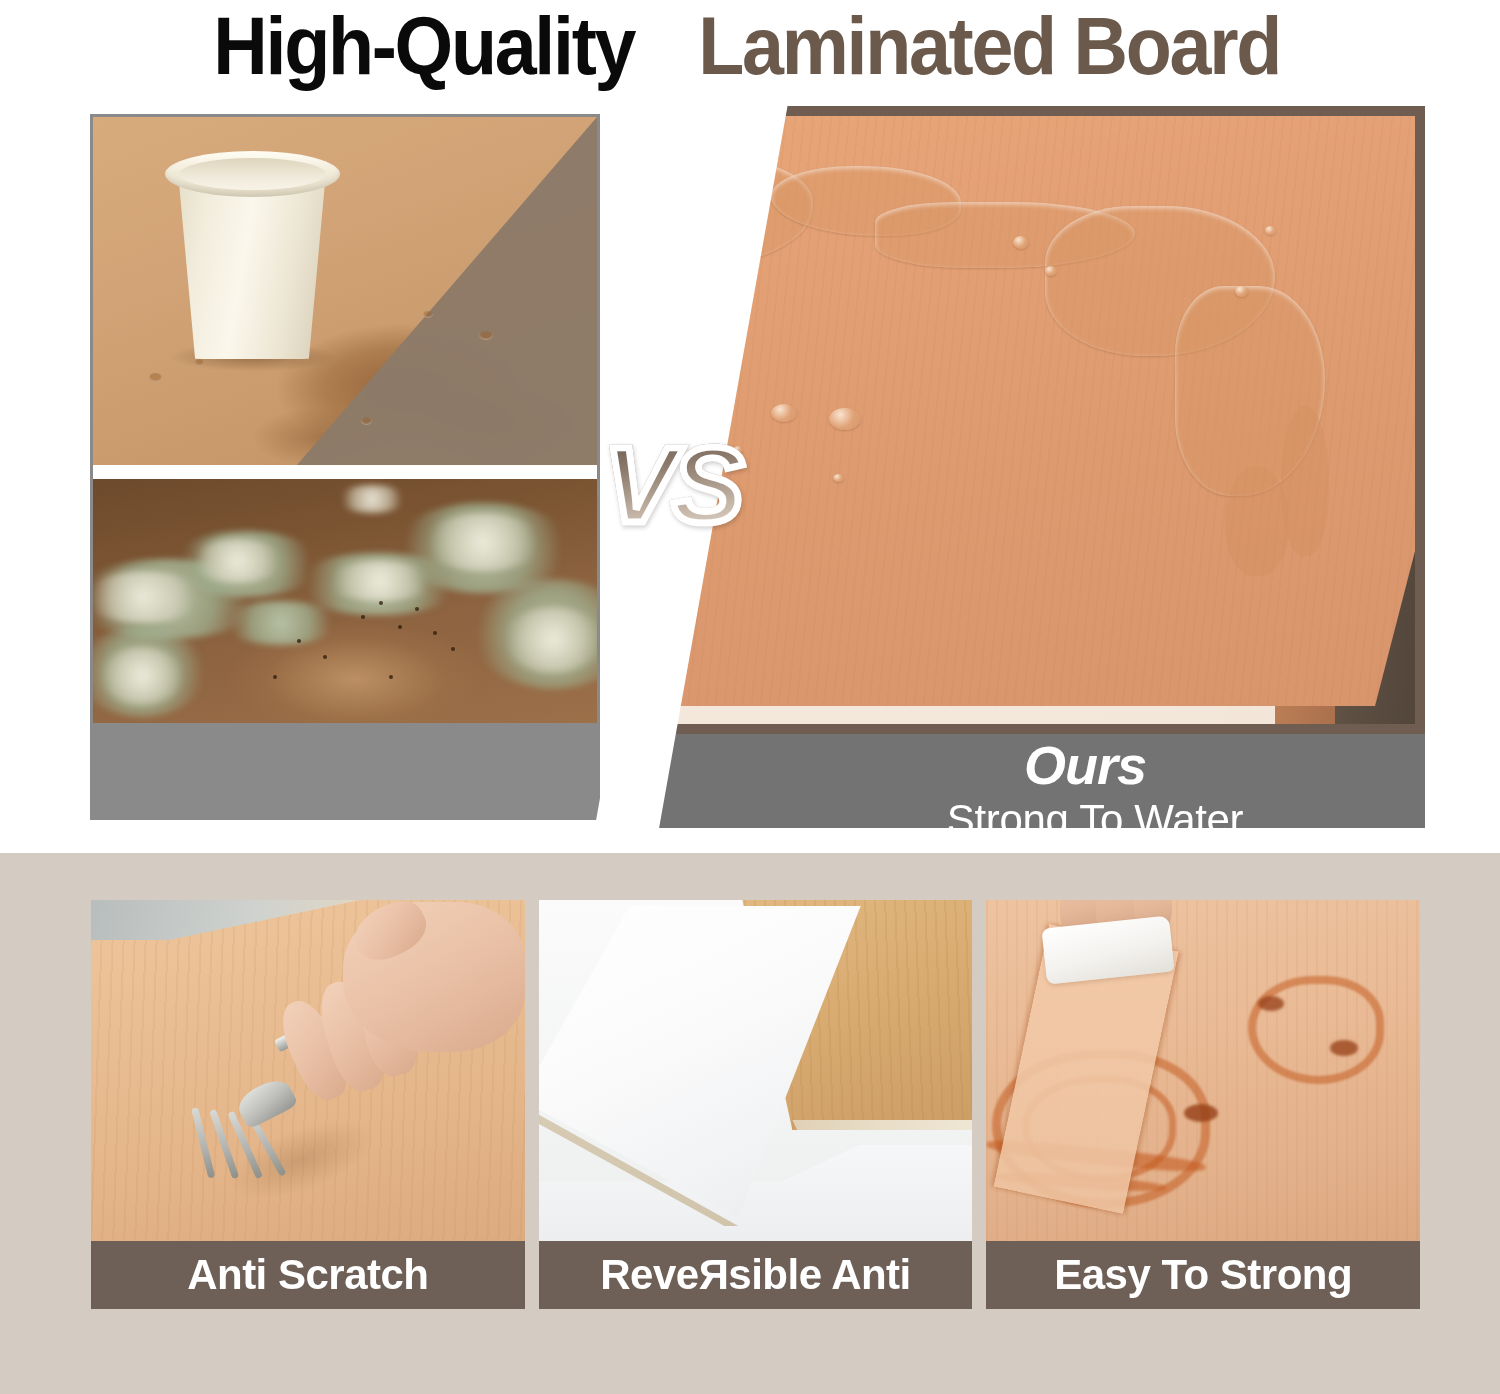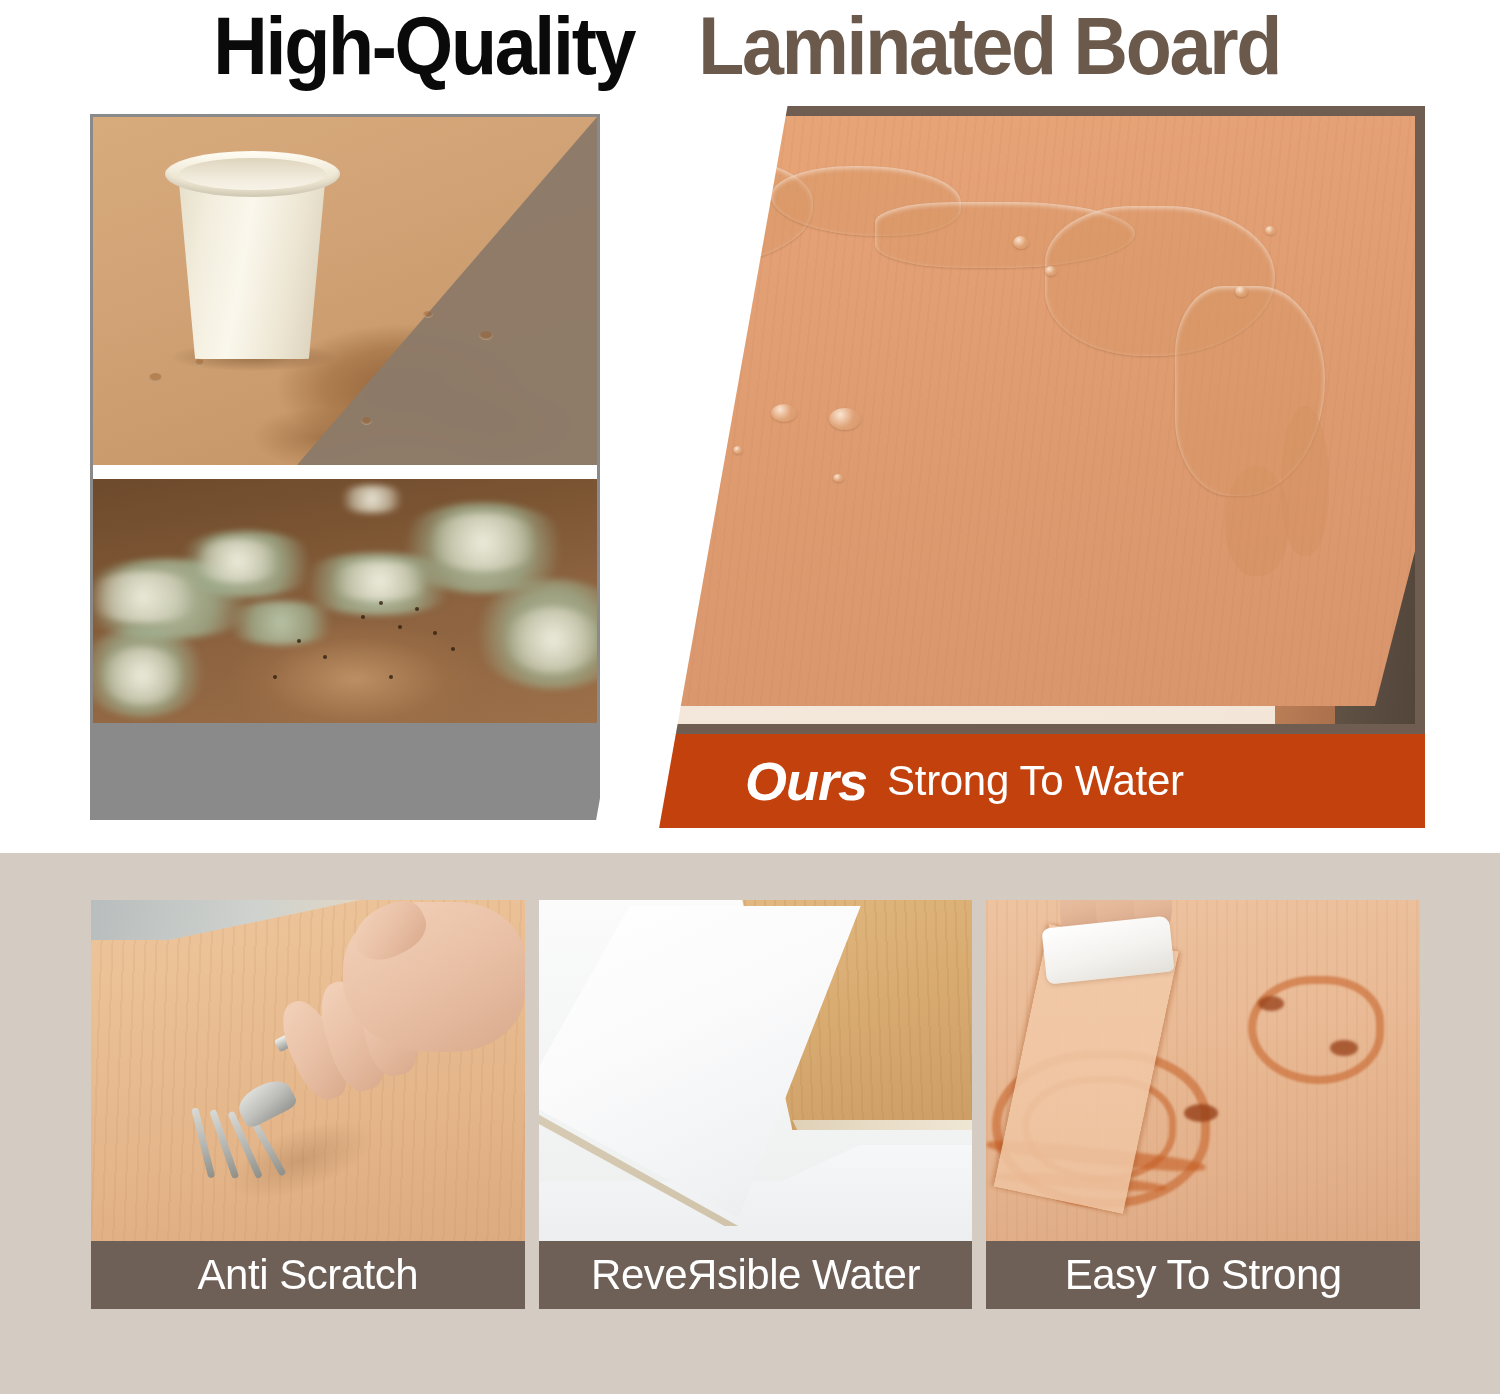--- a/index.html
+++ b/index.html
@@ -613,6 +613,7 @@
 
   <div id="diag-gap"></div>
 
+  <div id="vs-badge">VS</div>
 
 </div>
 

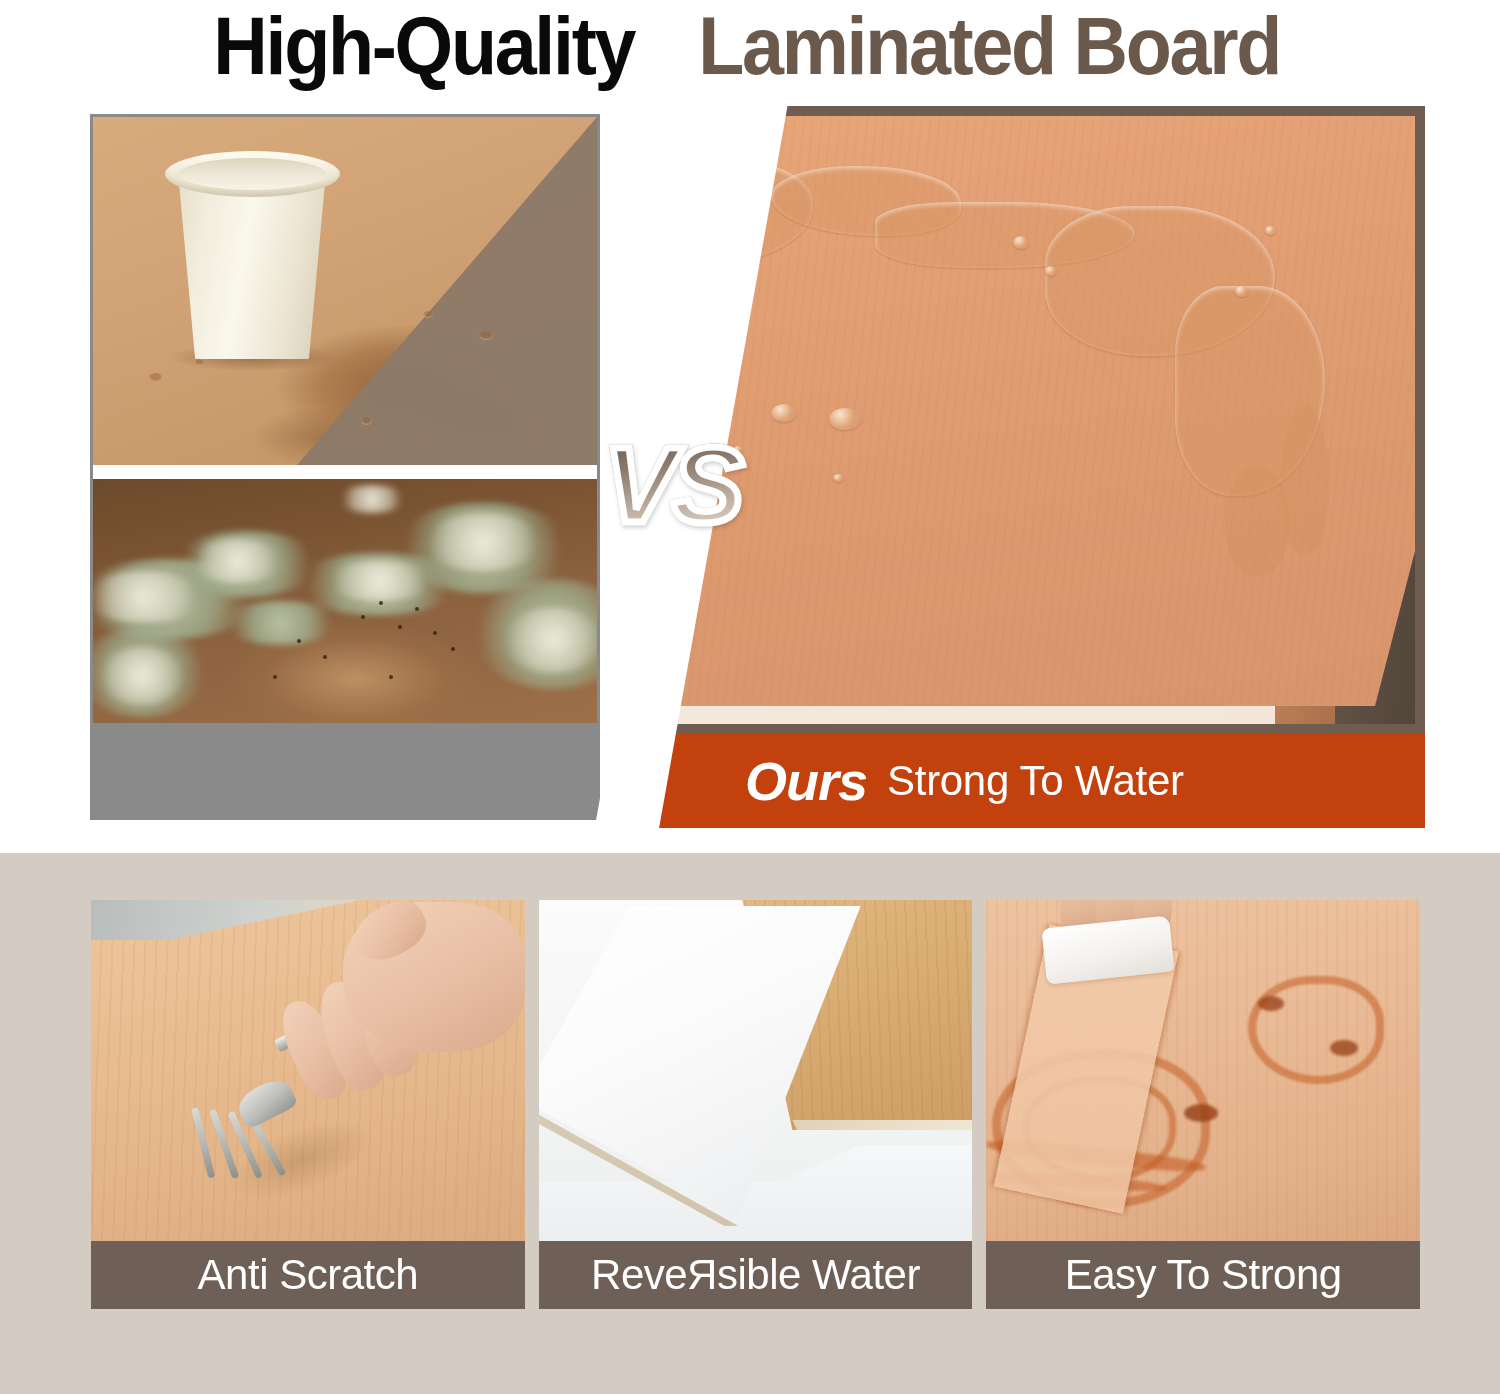--- a/index.html
+++ b/index.html
@@ -292,12 +292,13 @@
     bottom: 0;
     width: 850px;
     height: 94px;
-    background: #c2410c;
+    background: #737373;
     display: flex;
     align-items: center;
     padding-left: 170px;
     box-sizing: border-box;
     z-index: 3;
+    flex-direction: column;
   }
   #ours-brand {
     color: #ffffff;

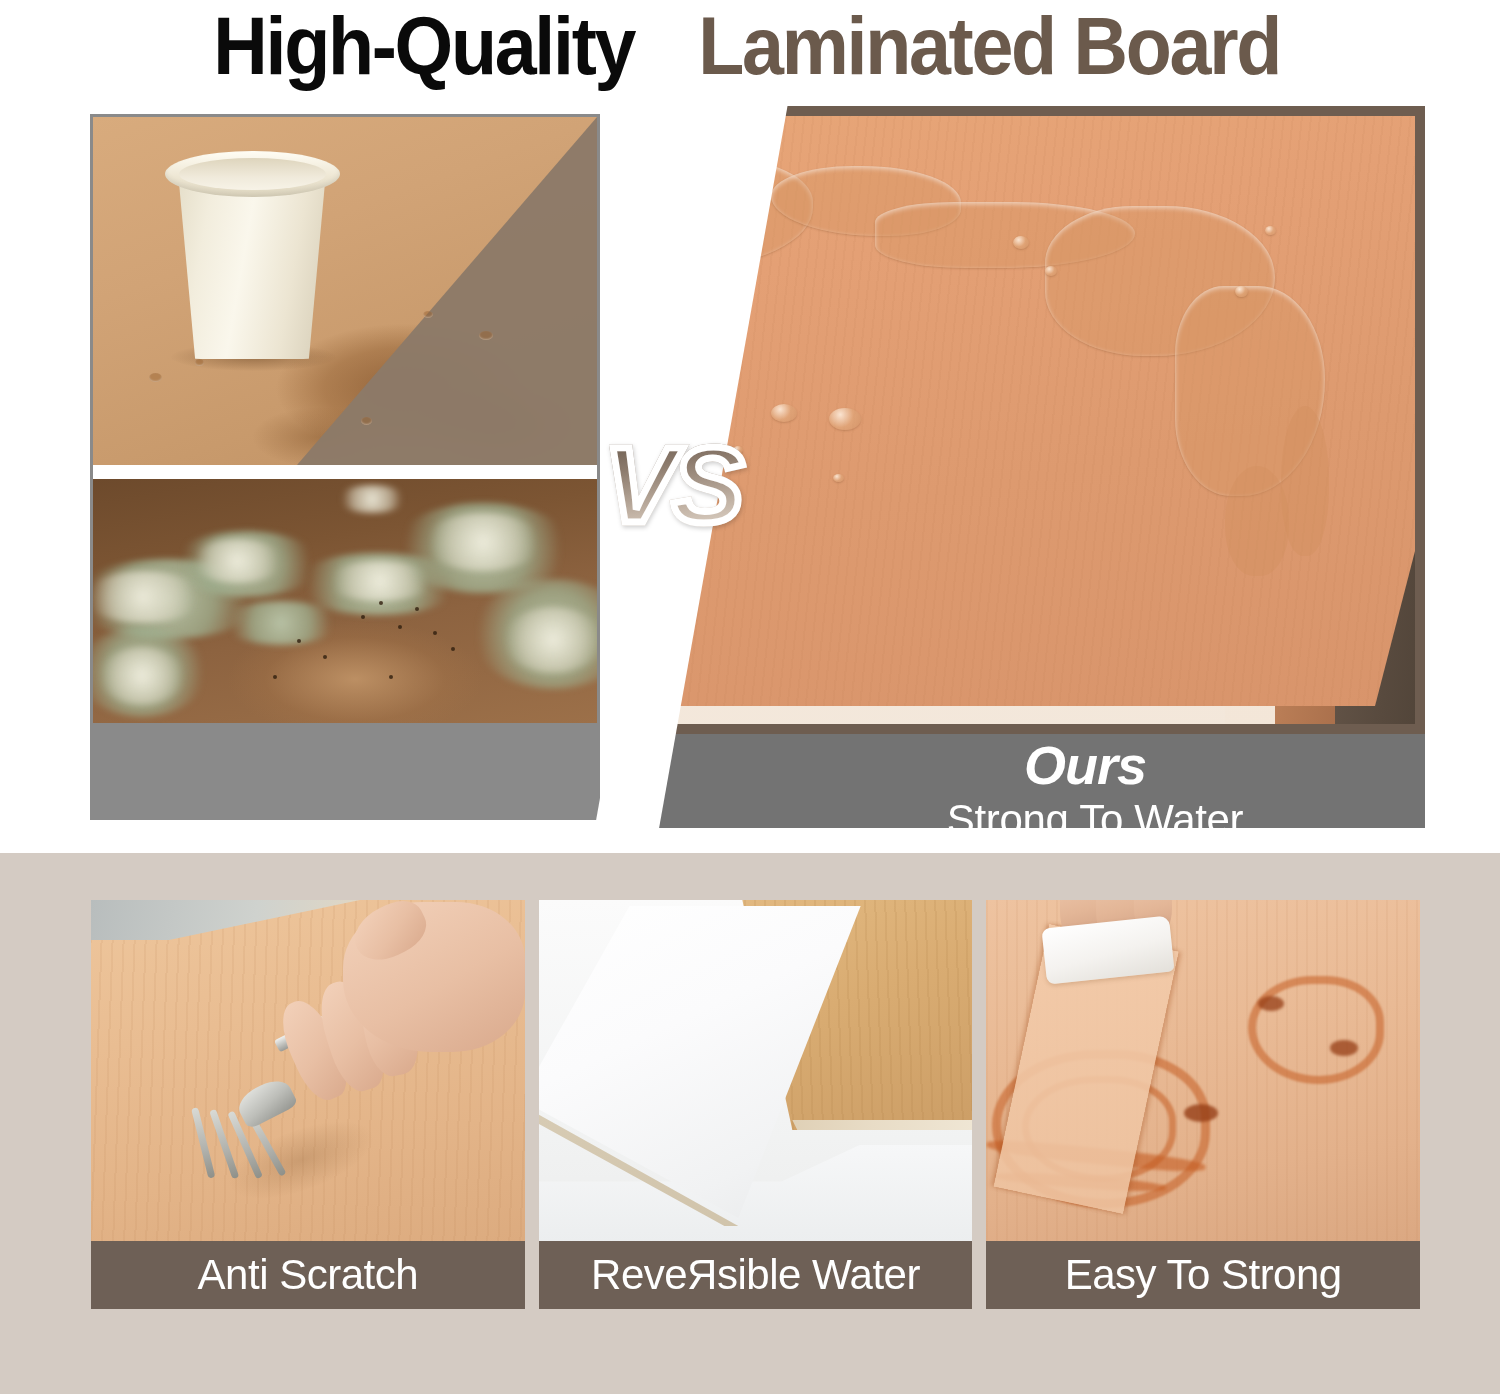--- a/index.html
+++ b/index.html
@@ -373,7 +373,7 @@
   .feature-label-text {
     color: #ffffff;
     font-size: 42px;
-    font-weight: normal;
+    font-weight: bold;
     letter-spacing: -0.5px;
   }
 

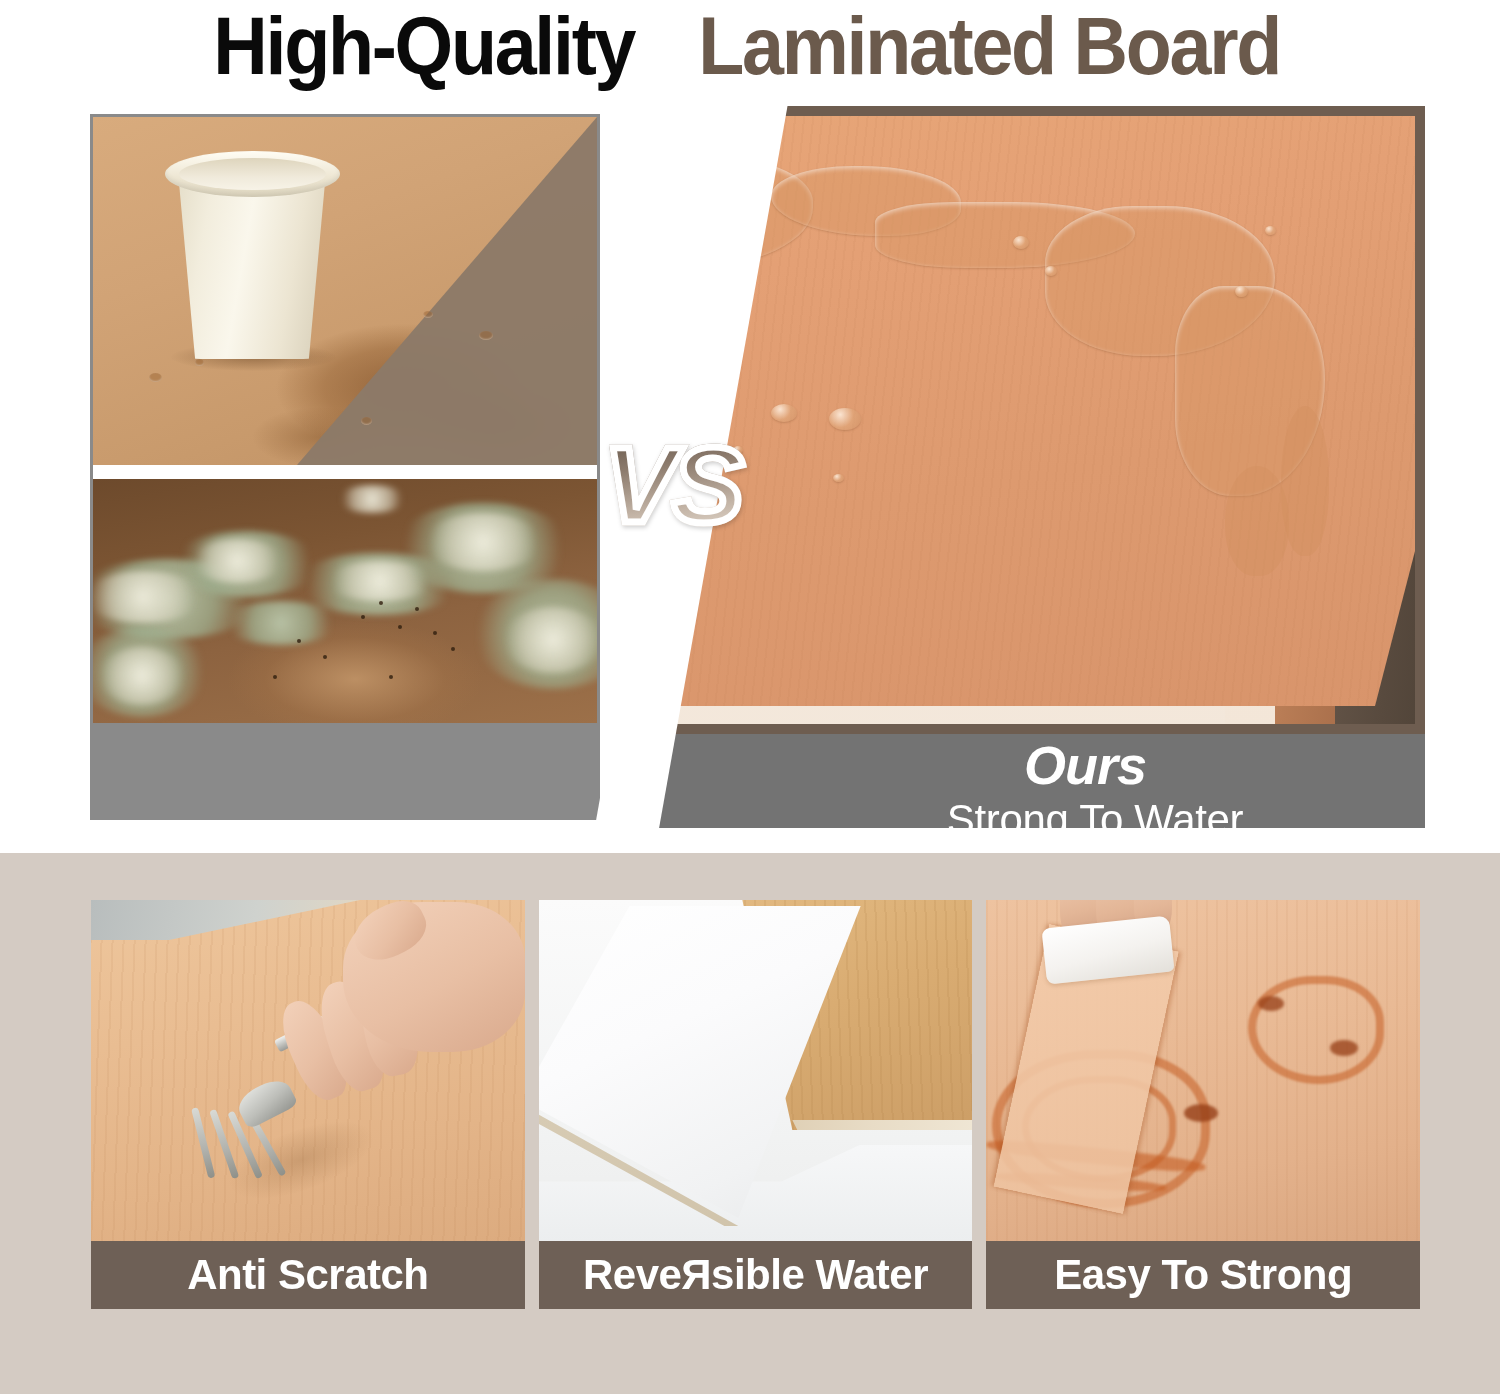--- a/index.html
+++ b/index.html
@@ -651,7 +651,7 @@
         <div id="rev-white-sheet"></div>
       </div>
       <div class="feature-label">
-        <span class="feature-label-text">ReveЯsible Water</span>
+        <span class="feature-label-text">ReveЯsible Anti</span>
       </div>
     </div>
 

